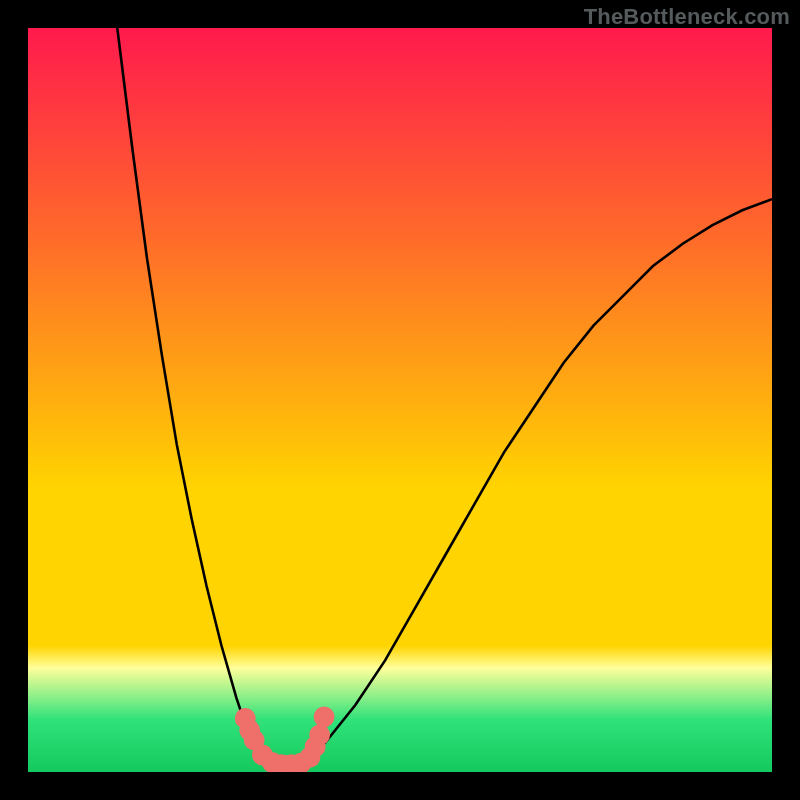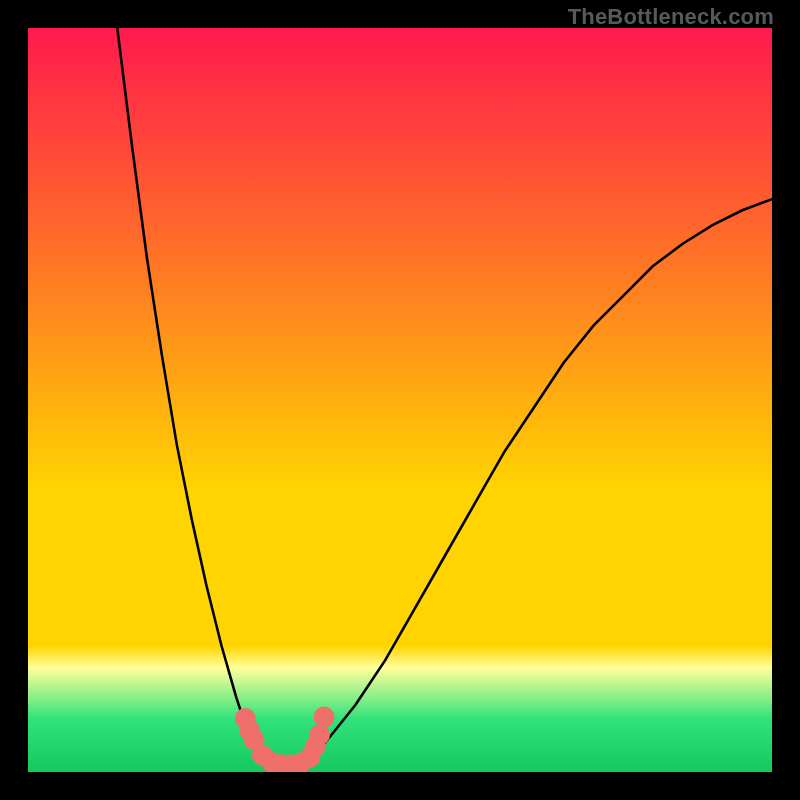--- a/index.html
+++ b/index.html
@@ -31,7 +31,7 @@
   .watermark {
     position: absolute;
     top: 4px;
-    right: 26px;
+    right: 10px;
     color: #555a5c;
     font-size: 22px;
     font-weight: 600;

